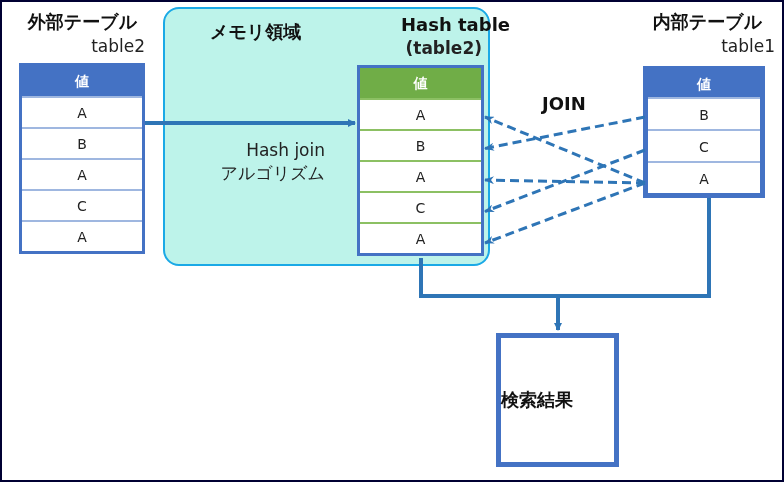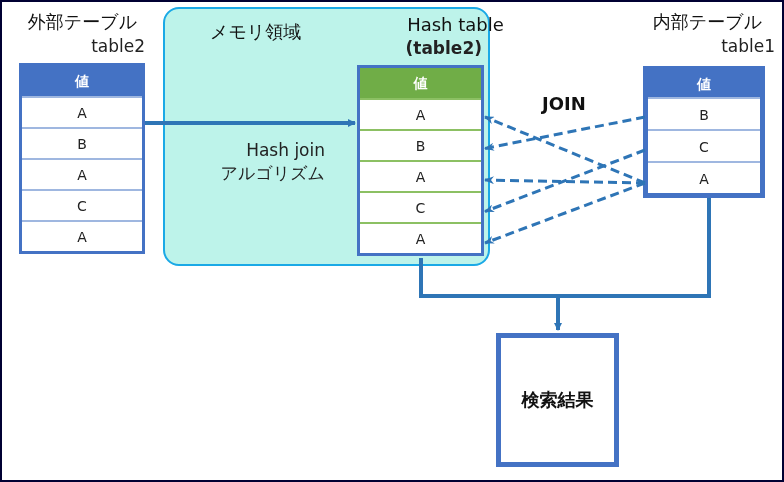--- a/index.html
+++ b/index.html
@@ -8,7 +8,7 @@
   .frame { position:absolute; left:0; top:0; width:780px; height:478px;
            border:2px solid #000033; box-sizing:content-box; }
   .abs { position:absolute;text-align:center; }
-  .title-bold { font-weight:normal; font-size:18px; color:#111; text-align:center; white-space:nowrap; }
+  .title-bold { font-weight:bold; font-size:18px; color:#111; text-align:center; white-space:nowrap; }
   .title-sub { font-size:17px; color:#222; text-align:right; white-space:nowrap; }
   .mem { position:absolute; left:163px; top:7px; width:327px; height:259px;
          background:#bdf3ea; border:2px solid #1aa9e6; border-radius:16px; box-sizing:border-box; }

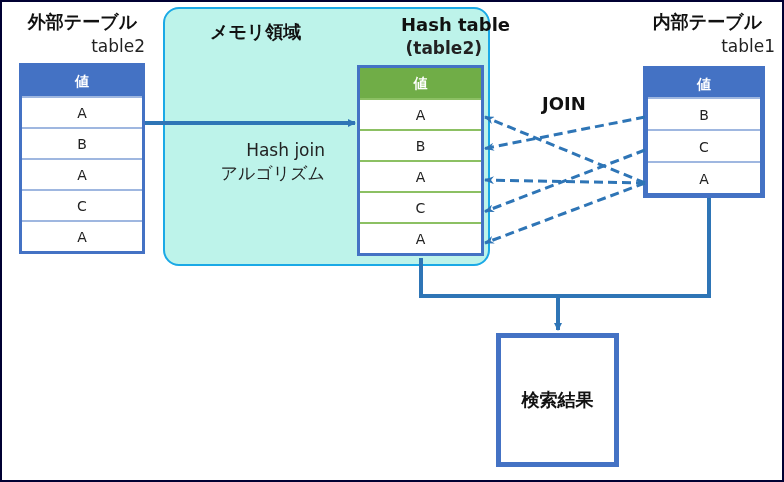--- a/index.html
+++ b/index.html
@@ -17,7 +17,7 @@
   .tbl .row { background:#fff; text-align:center; font-size:14px; color:#222; box-sizing:border-box; }
   .result { position:absolute; left:496px; top:333px; width:123px; height:134px;
             border:5px solid #4472c4; box-sizing:border-box; background:#fff;
-            display:flex; align-items:center; justify-content:center;
+            display:flex; align-items:center; 
             font-weight:bold; font-size:18px; color:#111; }
   svg.lines { position:absolute; left:0; top:0; }
 </style>

